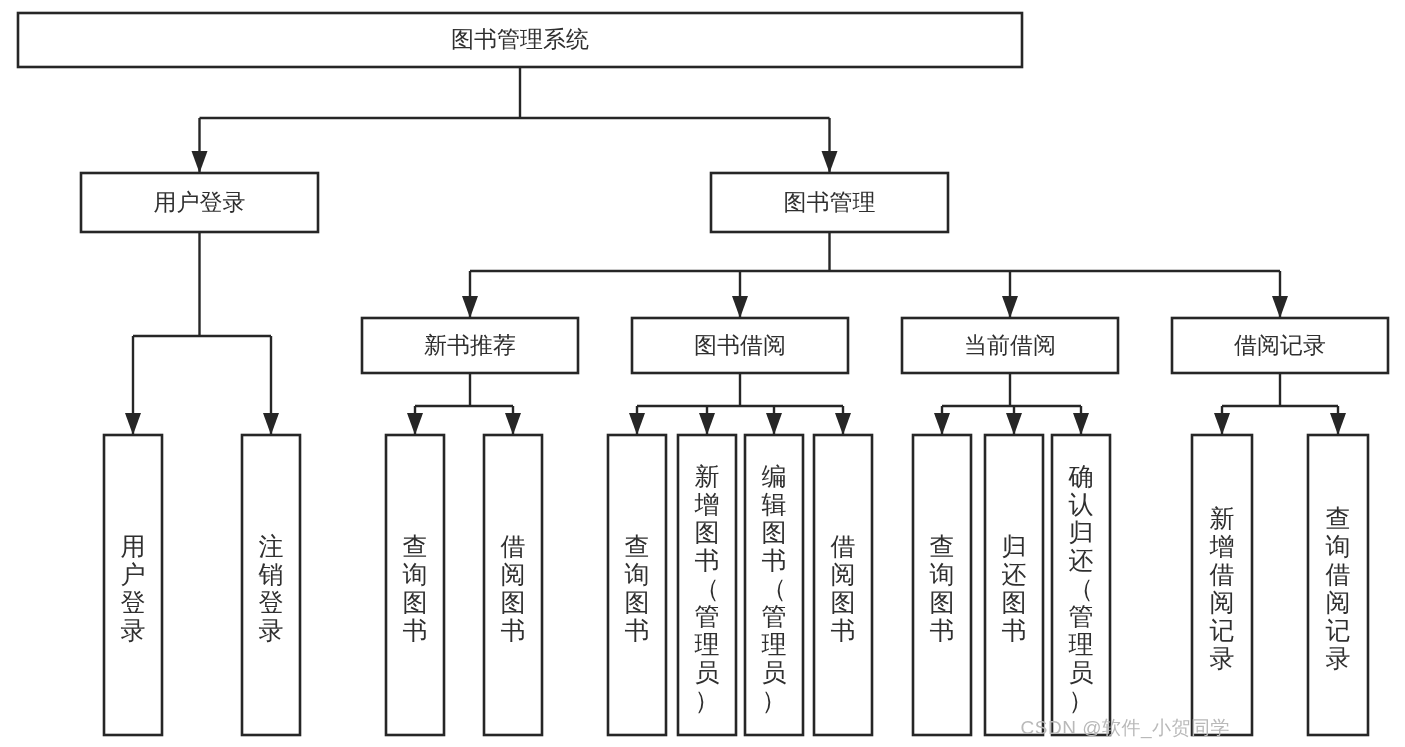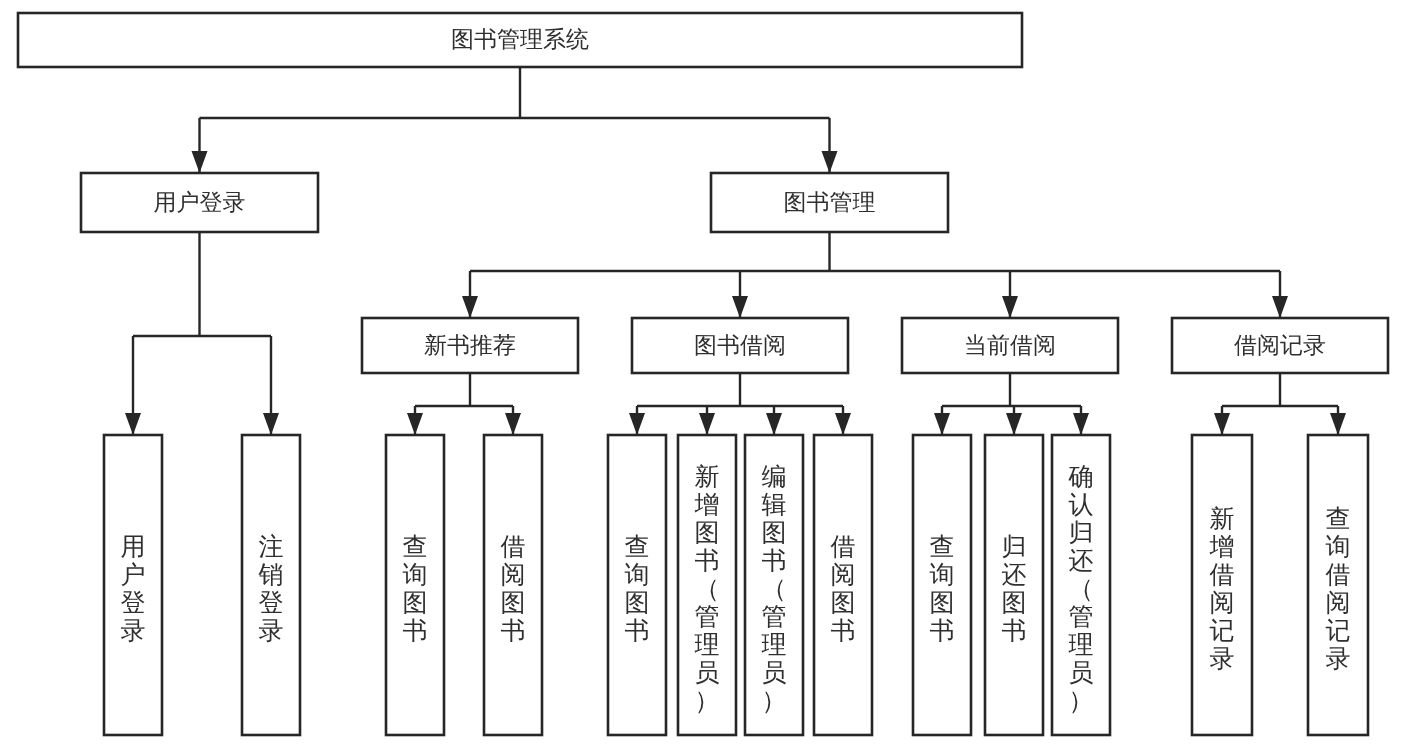--- a/index.html
+++ b/index.html
@@ -207,6 +207,7 @@
         </g>
       </g>
   </svg>
+  <div class="watermark">CSDN @软件_小贺同学</div>
 </div>
 
 </body></html>

